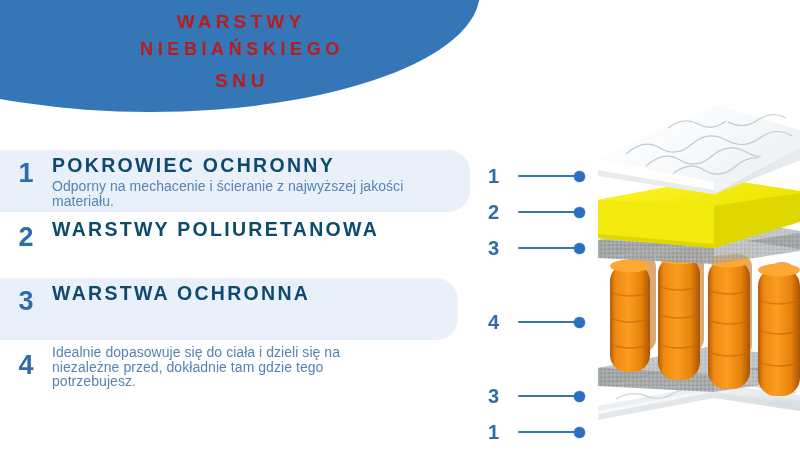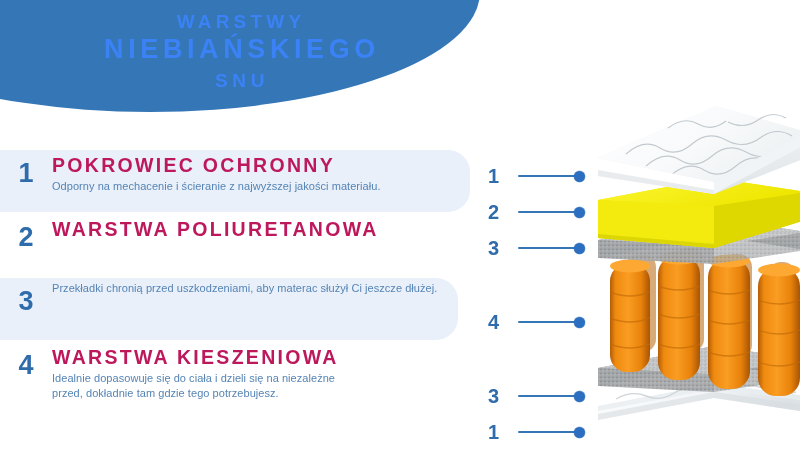--- a/index.html
+++ b/index.html
@@ -19,7 +19,7 @@
   .header-title{
     position:absolute;left:0;top:6px;width:478px;height:92px;
     display:flex;flex-direction:column;align-items:center;justify-content:center;
-    color:#3b82f6;font-weight:bold;text-align:center;pointer-events:none;
+    color:#b91c1c;font-weight:bold;text-align:center;pointer-events:none;
   }
   .title-l1{font-size:19px;letter-spacing:4.2px;line-height:25px;padding-left:4px;}
   .title-l2{font-size:27px;letter-spacing:4.6px;line-height:31px;padding-left:6px;}

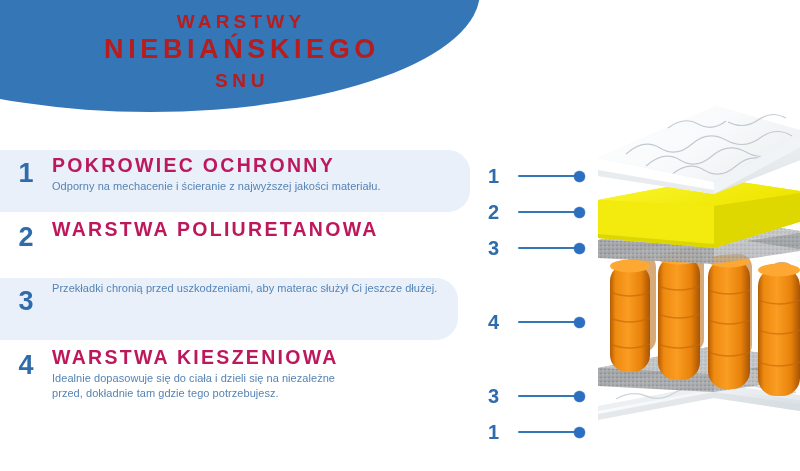--- a/index.html
+++ b/index.html
@@ -22,7 +22,7 @@
     color:#b91c1c;font-weight:bold;text-align:center;pointer-events:none;
   }
   .title-l1{font-size:19px;letter-spacing:4.2px;line-height:25px;padding-left:4px;}
-  .title-l2{font-size:27px;letter-spacing:4.6px;line-height:31px;padding-left:6px;}
+  .title-l2{font-size:18px;letter-spacing:4.6px;line-height:31px;padding-left:6px;}
   .title-l3{font-size:19px;letter-spacing:4.6px;line-height:31px;padding-left:6px;}
 
   

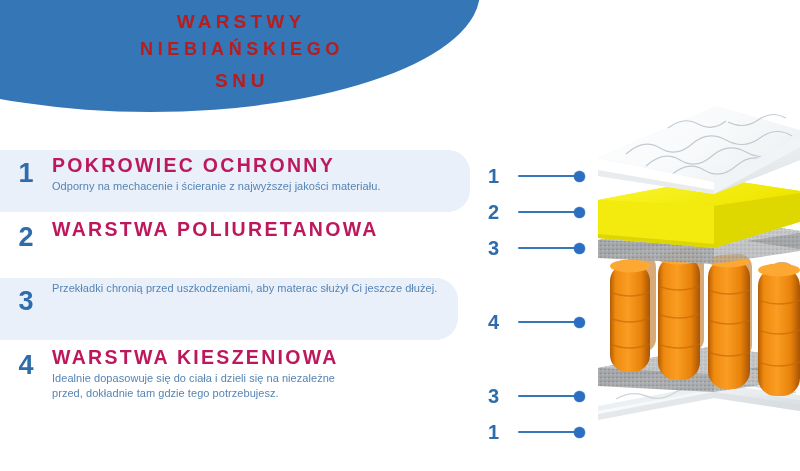--- a/index.html
+++ b/index.html
@@ -39,7 +39,7 @@
   }
   .row-txt{position:relative;z-index:1;padding-top:2px;}
   .row-title{
-    color:#be185d;font-weight:bold;font-size:19.5px;letter-spacing:2.3px;
+    color:#0c4a6e;font-weight:bold;font-size:19.5px;letter-spacing:2.3px;
     line-height:26px;white-space:nowrap;
   }
   .row-desc{

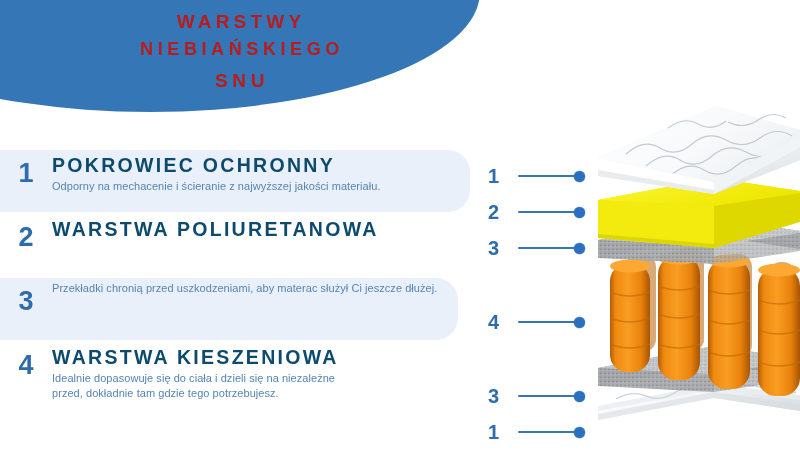--- a/index.html
+++ b/index.html
@@ -43,7 +43,7 @@
     line-height:26px;white-space:nowrap;
   }
   .row-desc{
-    color:#5584b5;font-size:11px;line-height:14.5px;letter-spacing:0.05px;
+    color:#5584b5;font-size:14px;line-height:14.5px;letter-spacing:0.05px;
     margin-top:1px;max-width:400px;
   }
 

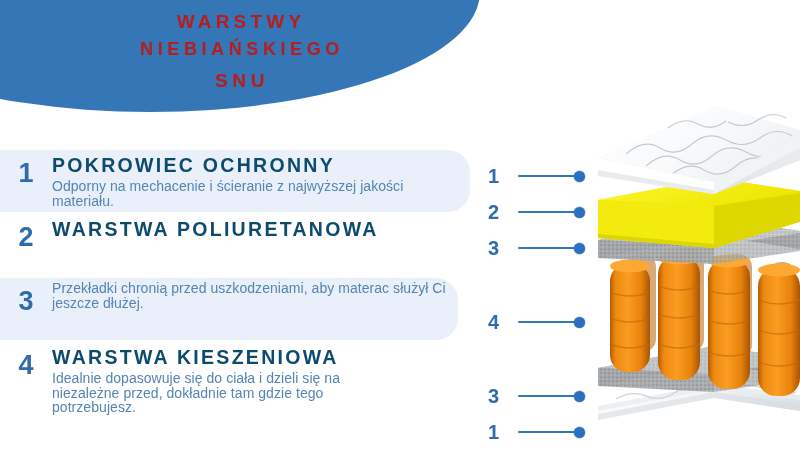--- a/index.html
+++ b/index.html
@@ -104,7 +104,7 @@
     <div class="row" id="row2">
       <div class="row-num">2</div>
       <div class="row-txt">
-        <div class="row-title">WARSTWA POLIURETANOWA</div>
+        <div class="row-title">WARSTWY POLIURETANOWA</div>
       </div>
     </div>
 

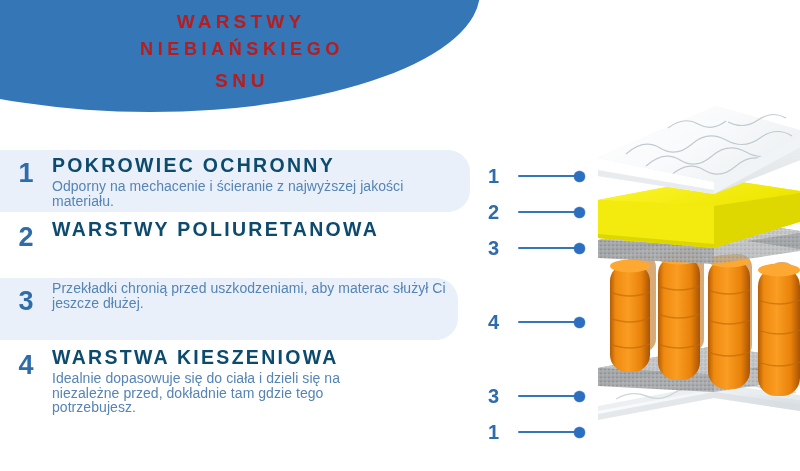--- a/index.html
+++ b/index.html
@@ -112,6 +112,7 @@
       <div class="rowbg"></div>
       <div class="row-num">3</div>
       <div class="row-txt">
+        <div class="row-title">WARSTWA OCHRONNA</div>
         <div class="row-desc">Przekładki chronią przed uszkodzeniami, aby materac służył Ci jeszcze dłużej.</div>
       </div>
     </div>

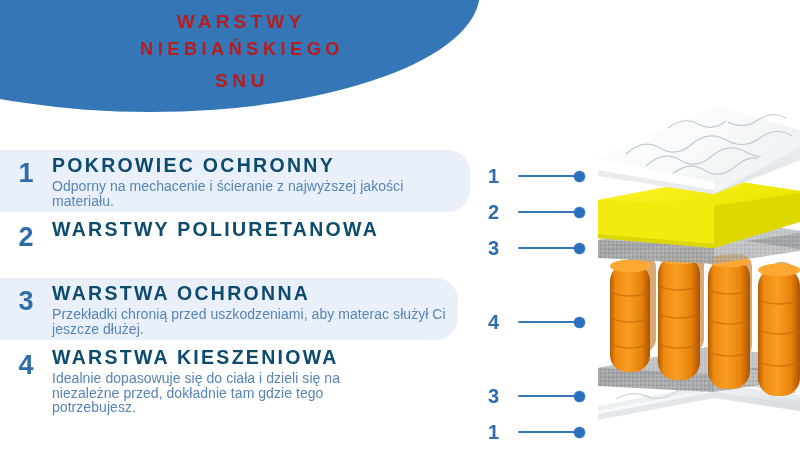--- a/index.html
+++ b/index.html
@@ -113,7 +113,6 @@
       <div class="row-num">3</div>
       <div class="row-txt">
         <div class="row-title">WARSTWA OCHRONNA</div>
-        <div class="row-desc">Przekładki chronią przed uszkodzeniami, aby materac służył Ci jeszcze dłużej.</div>
       </div>
     </div>
 

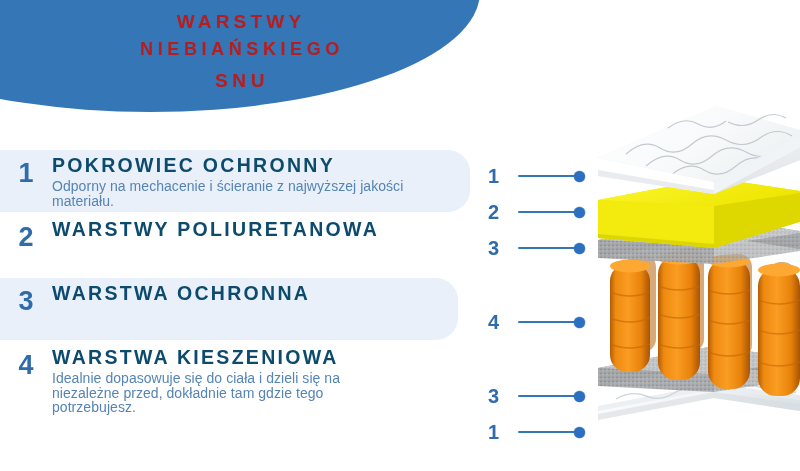--- a/index.html
+++ b/index.html
@@ -119,7 +119,6 @@
     <div class="row" id="row4">
       <div class="row-num">4</div>
       <div class="row-txt">
-        <div class="row-title">WARSTWA KIESZENIOWA</div>
         <div class="row-desc" style="max-width:310px;">Idealnie dopasowuje się do ciała i dzieli się na niezależne przed, dokładnie tam gdzie tego potrzebujesz.</div>
       </div>
     </div>

